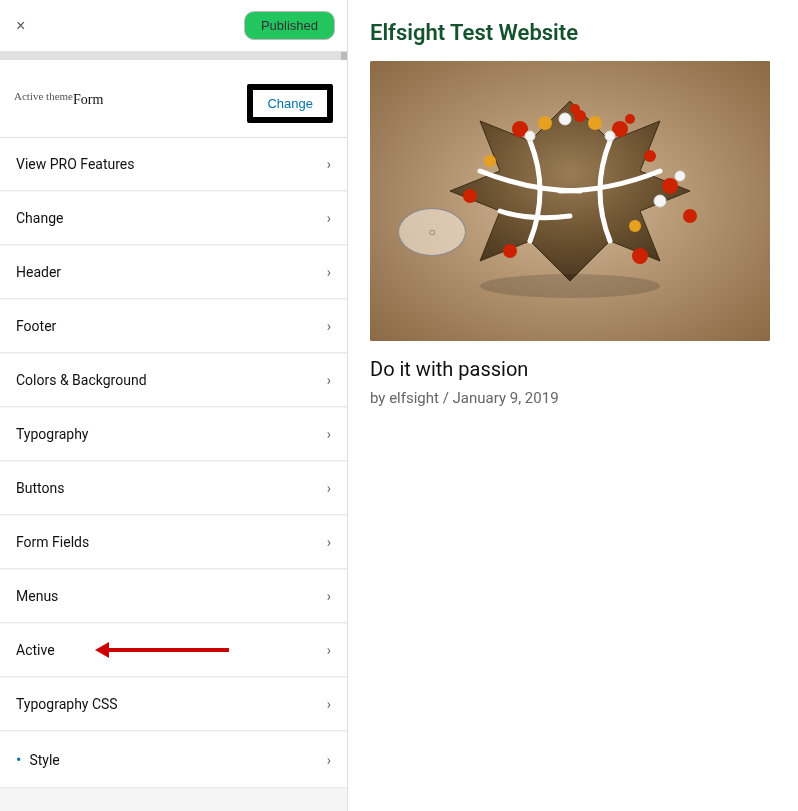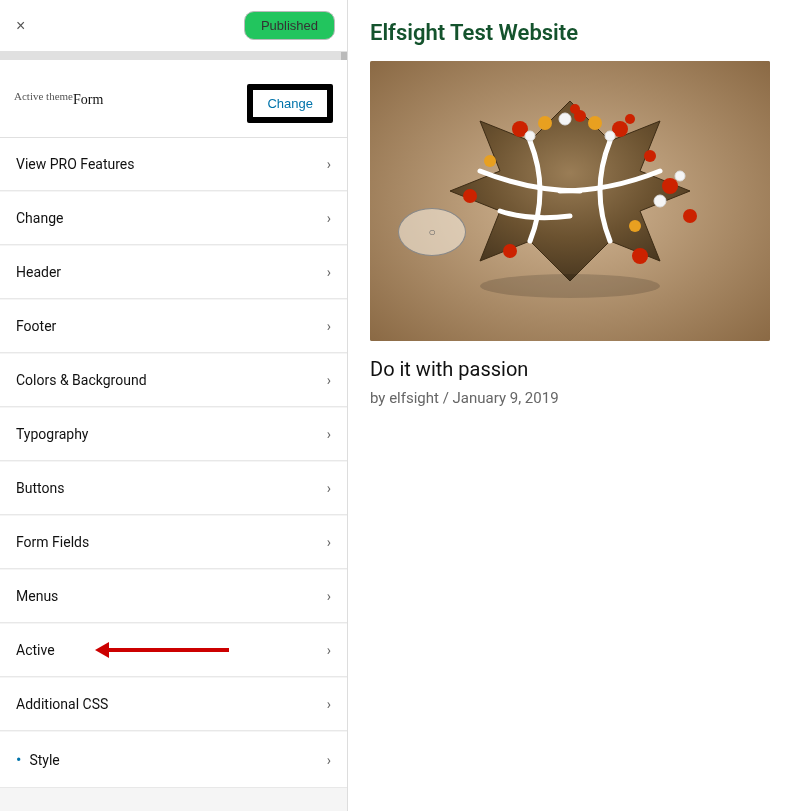--- a/index.html
+++ b/index.html
@@ -300,7 +300,7 @@
         <span class="nav-item-chevron">›</span>
       </div>
       <div class="nav-item">
-        <span class="nav-item-label">Additional CSS</span>
+        <span class="nav-item-label">Typography CSS</span>
         <span class="nav-item-chevron">›</span>
       </div>
       <div class="nav-item with-dot">

